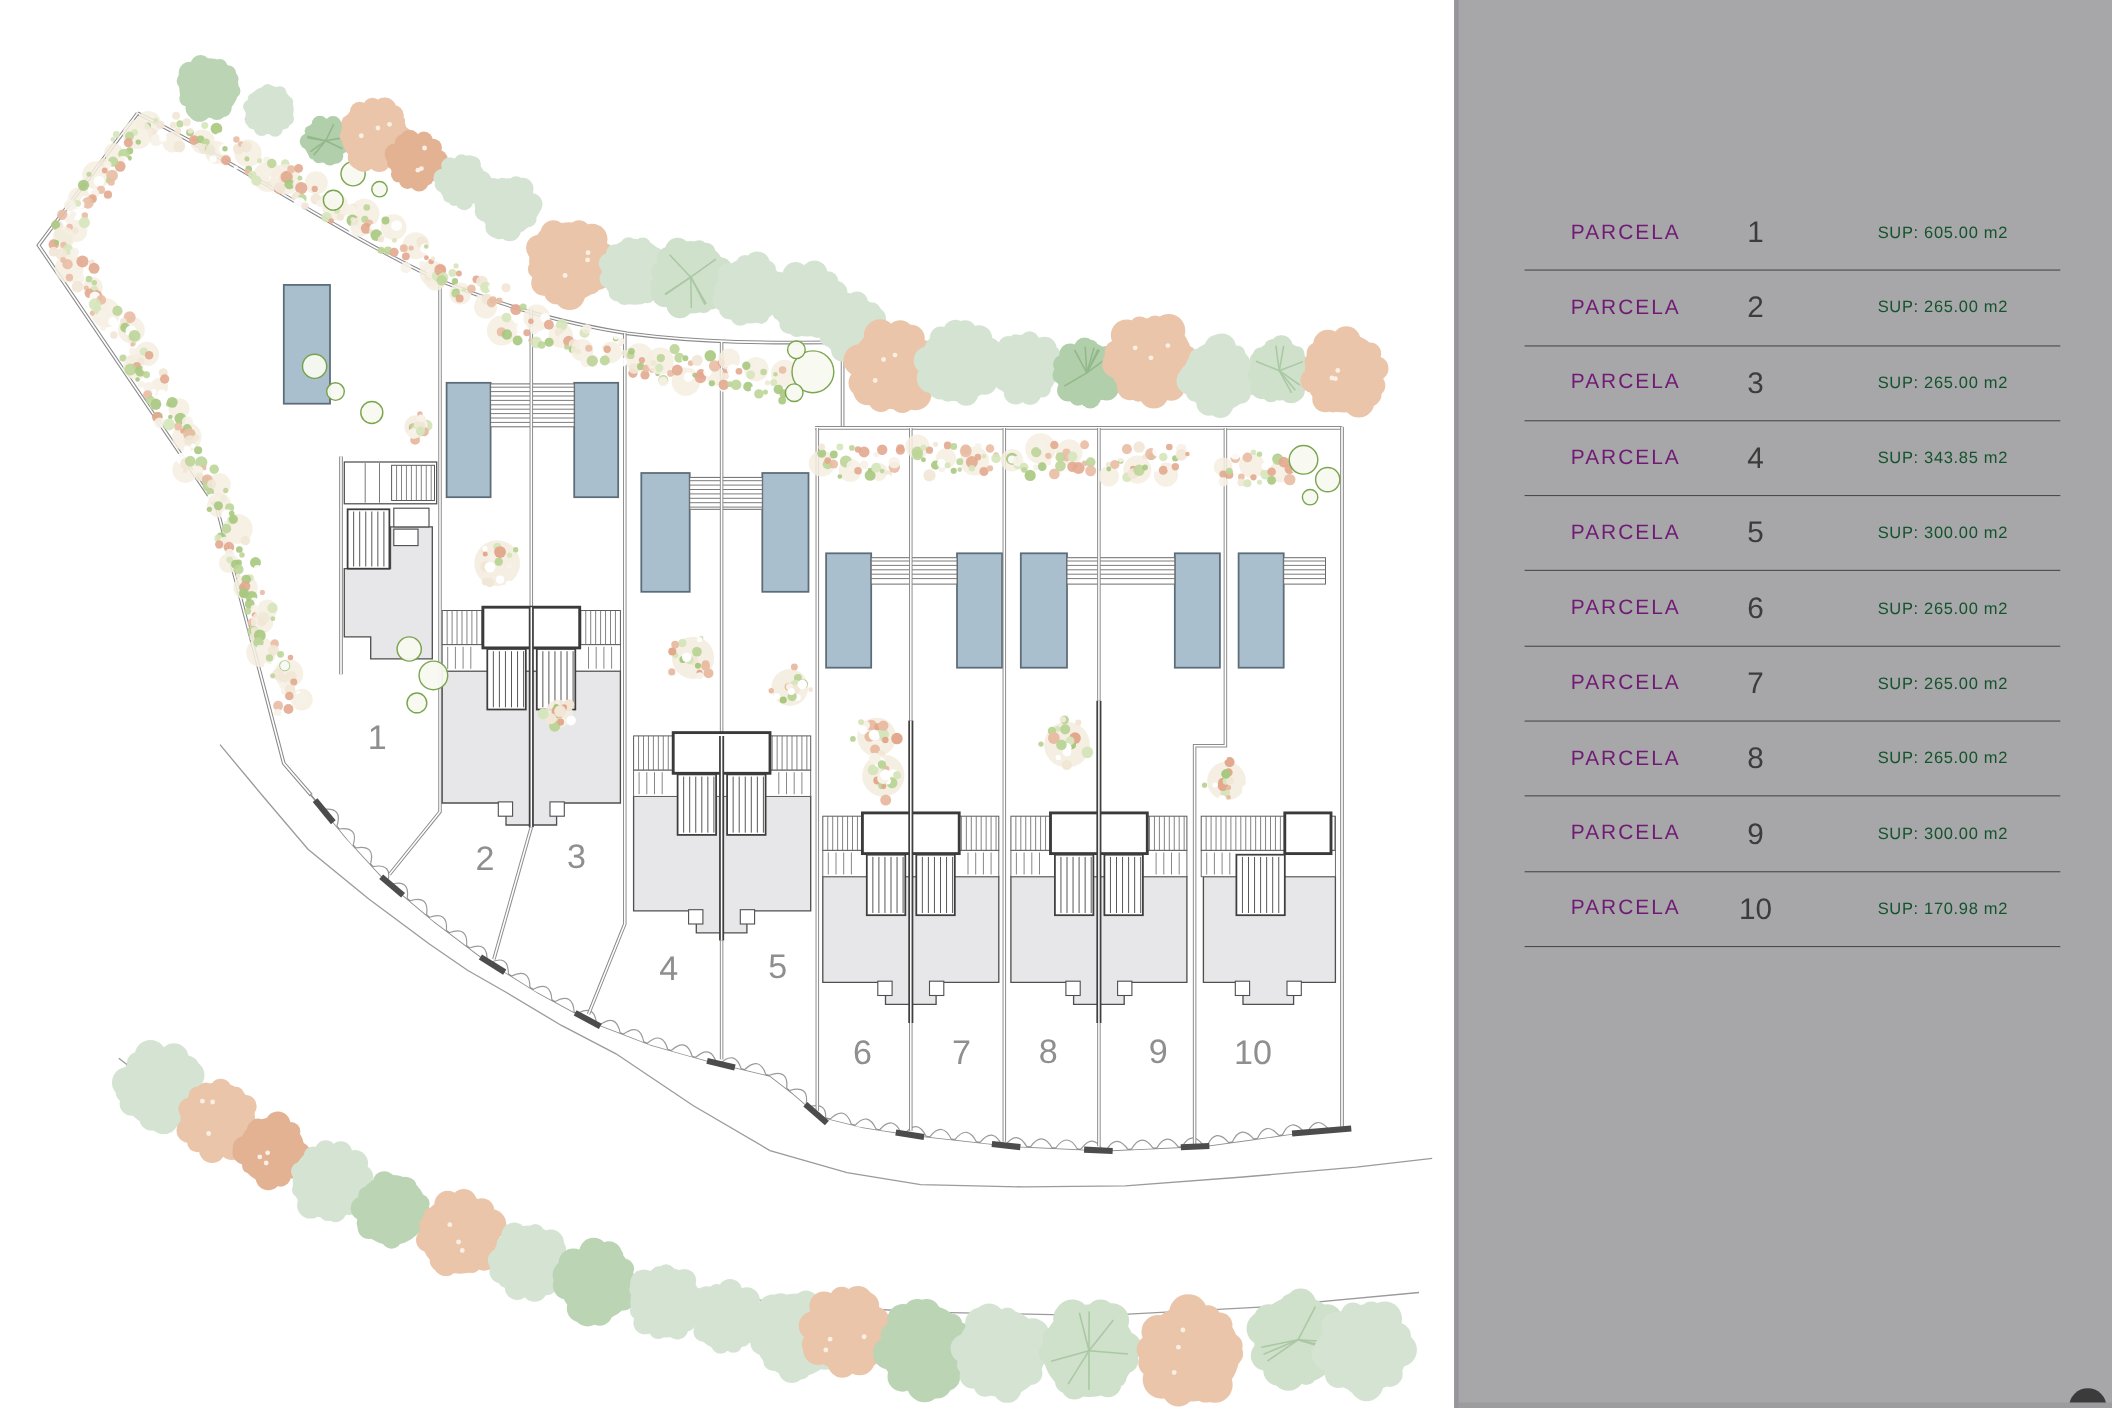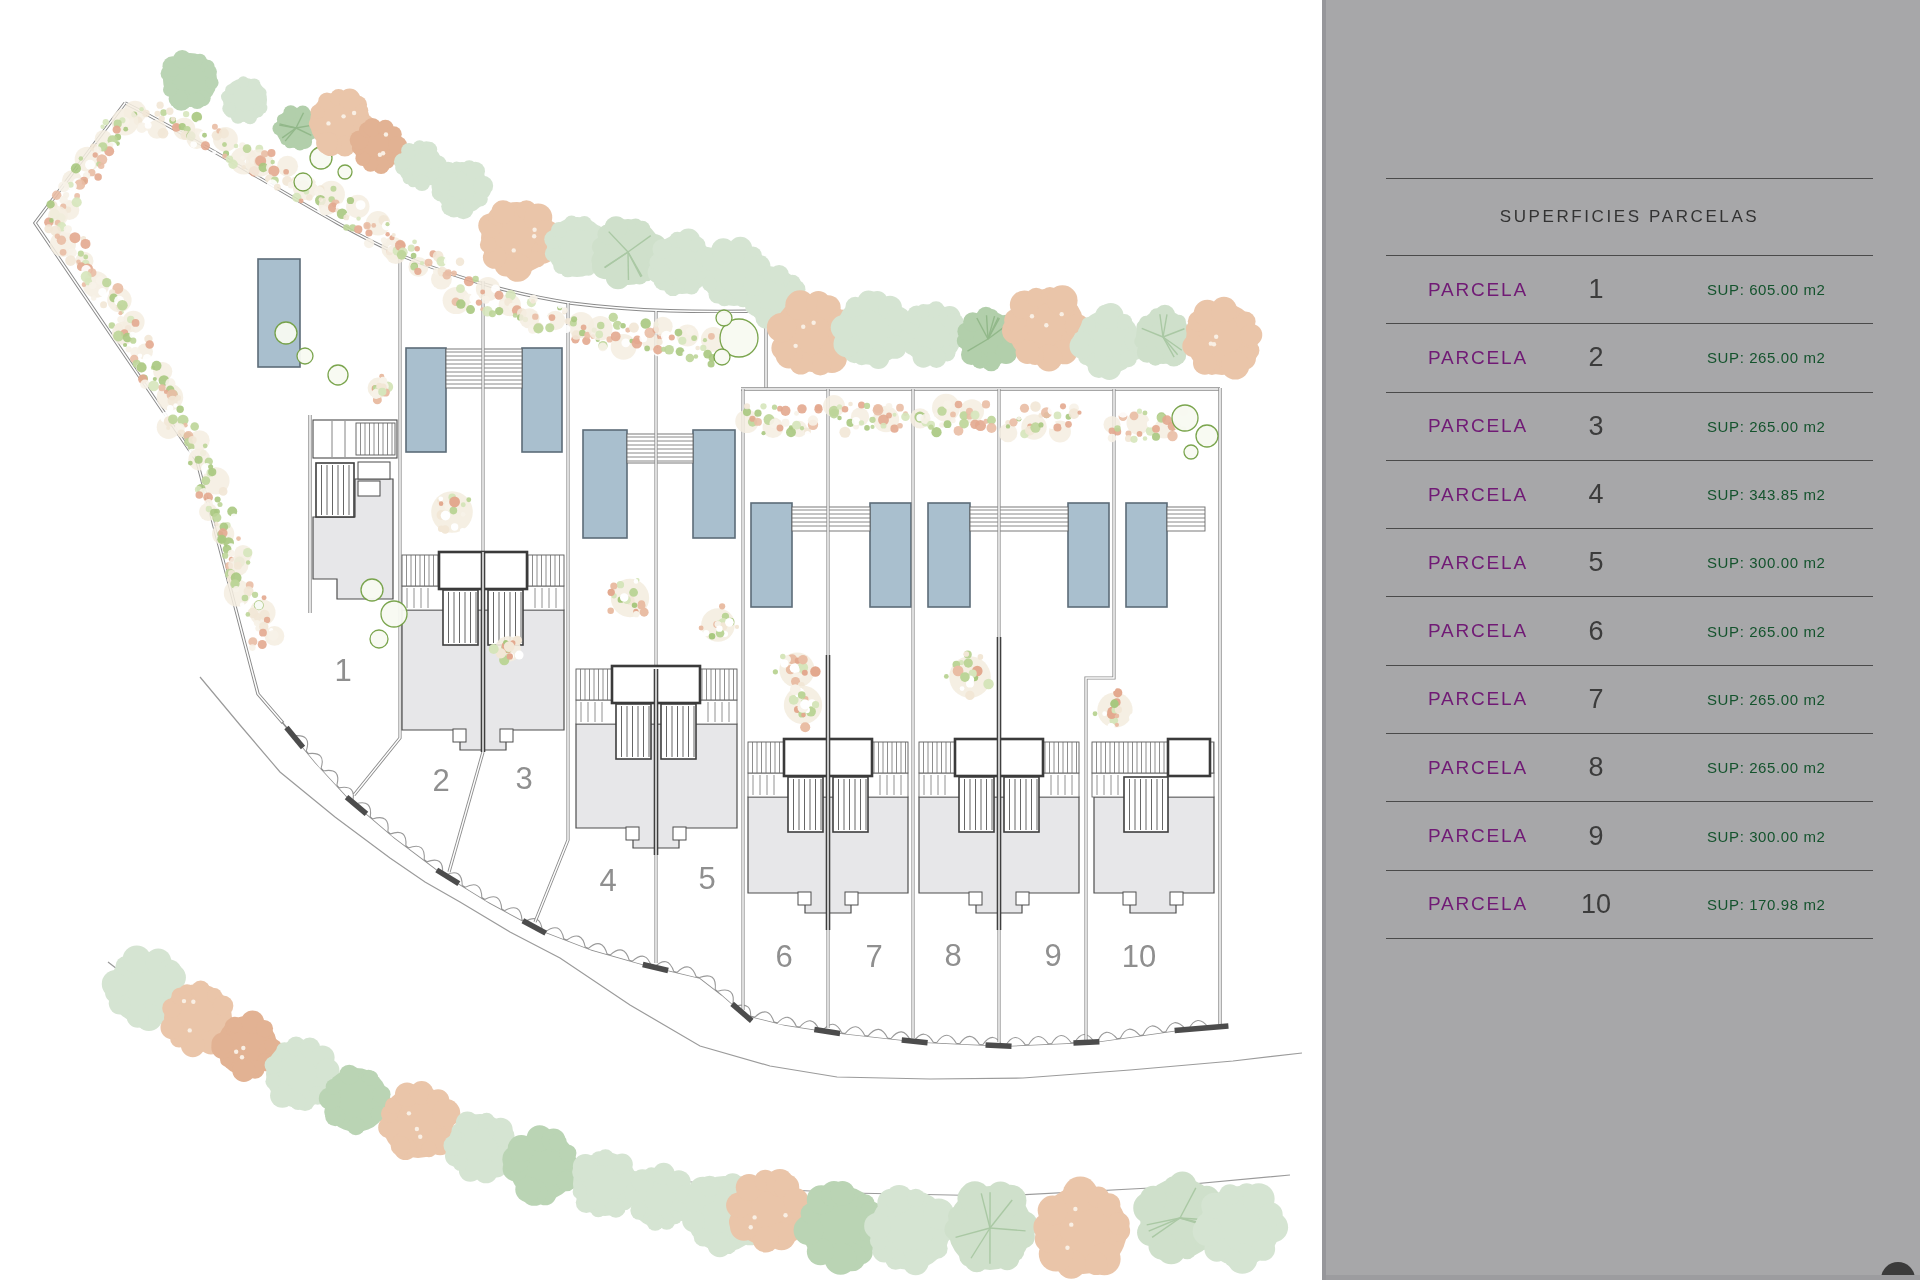--- a/index.html
+++ b/index.html
@@ -1969,7 +1969,6 @@
 
   <aside class="panel">
     <div class="table">
-      <div class="t-title">SUPERFICIES PARCELAS</div>
       <div id="rows">
           <div class="trow">
             <span class="lab">PARCELA</span>

